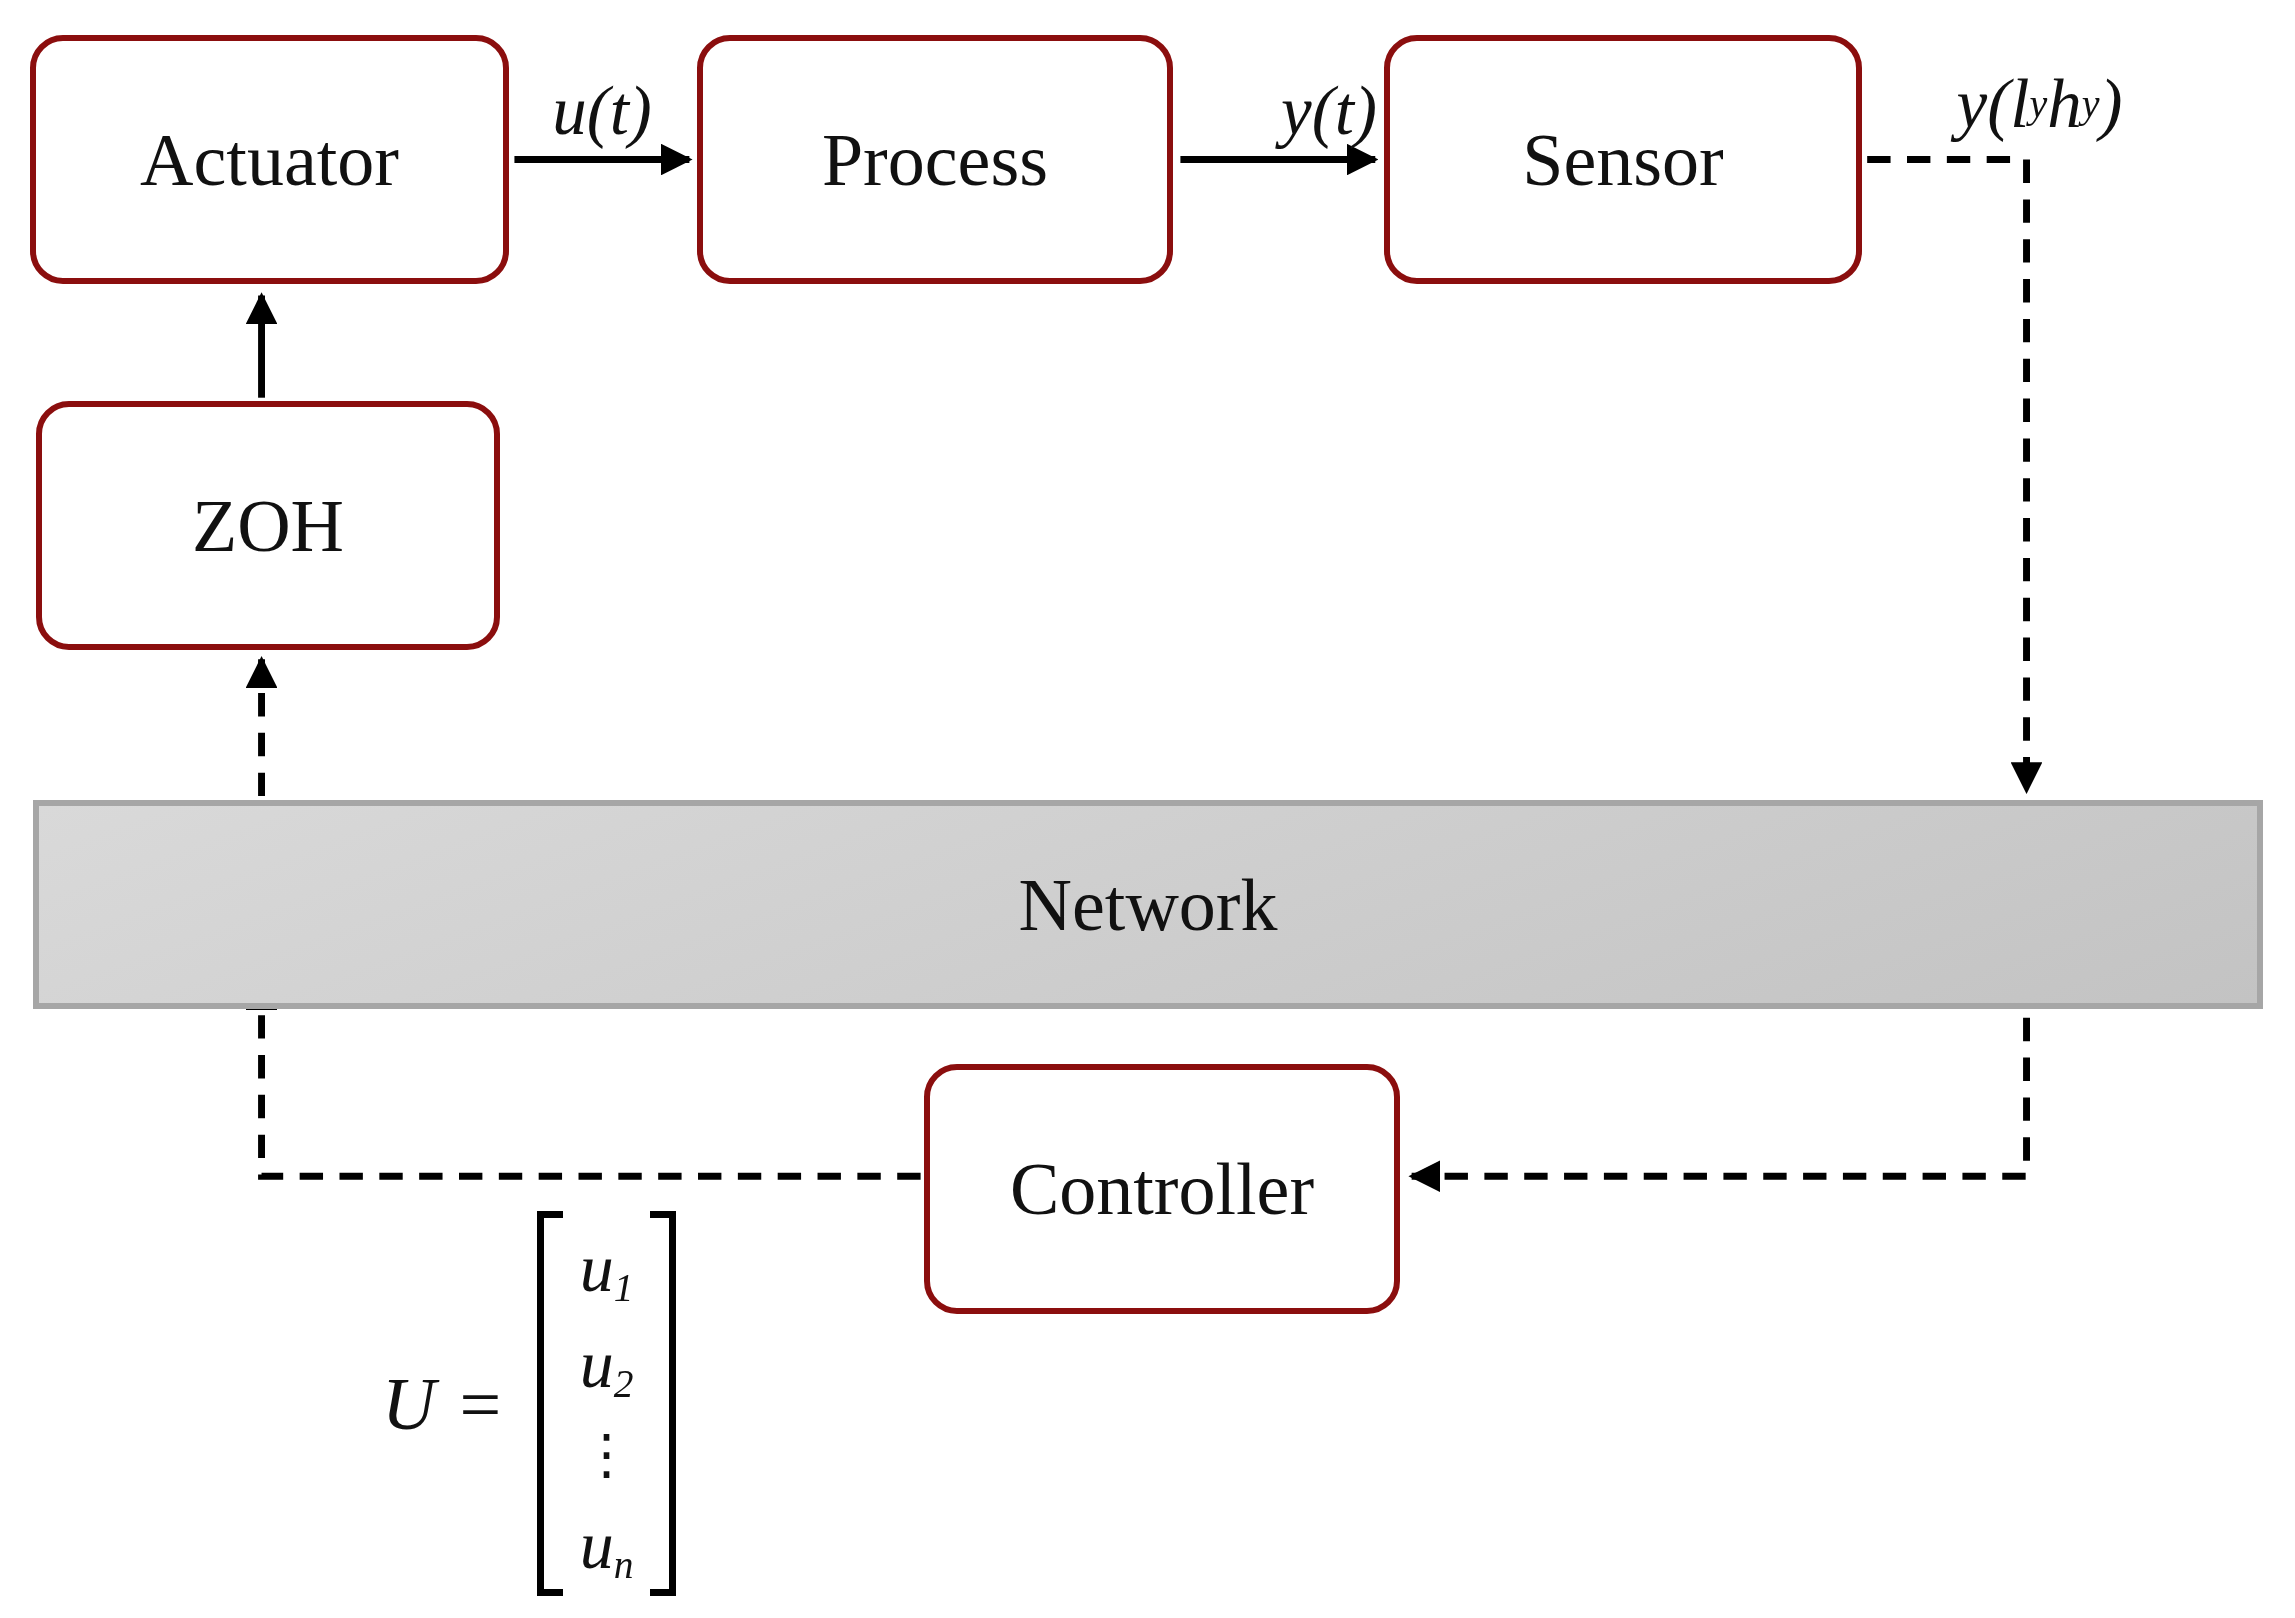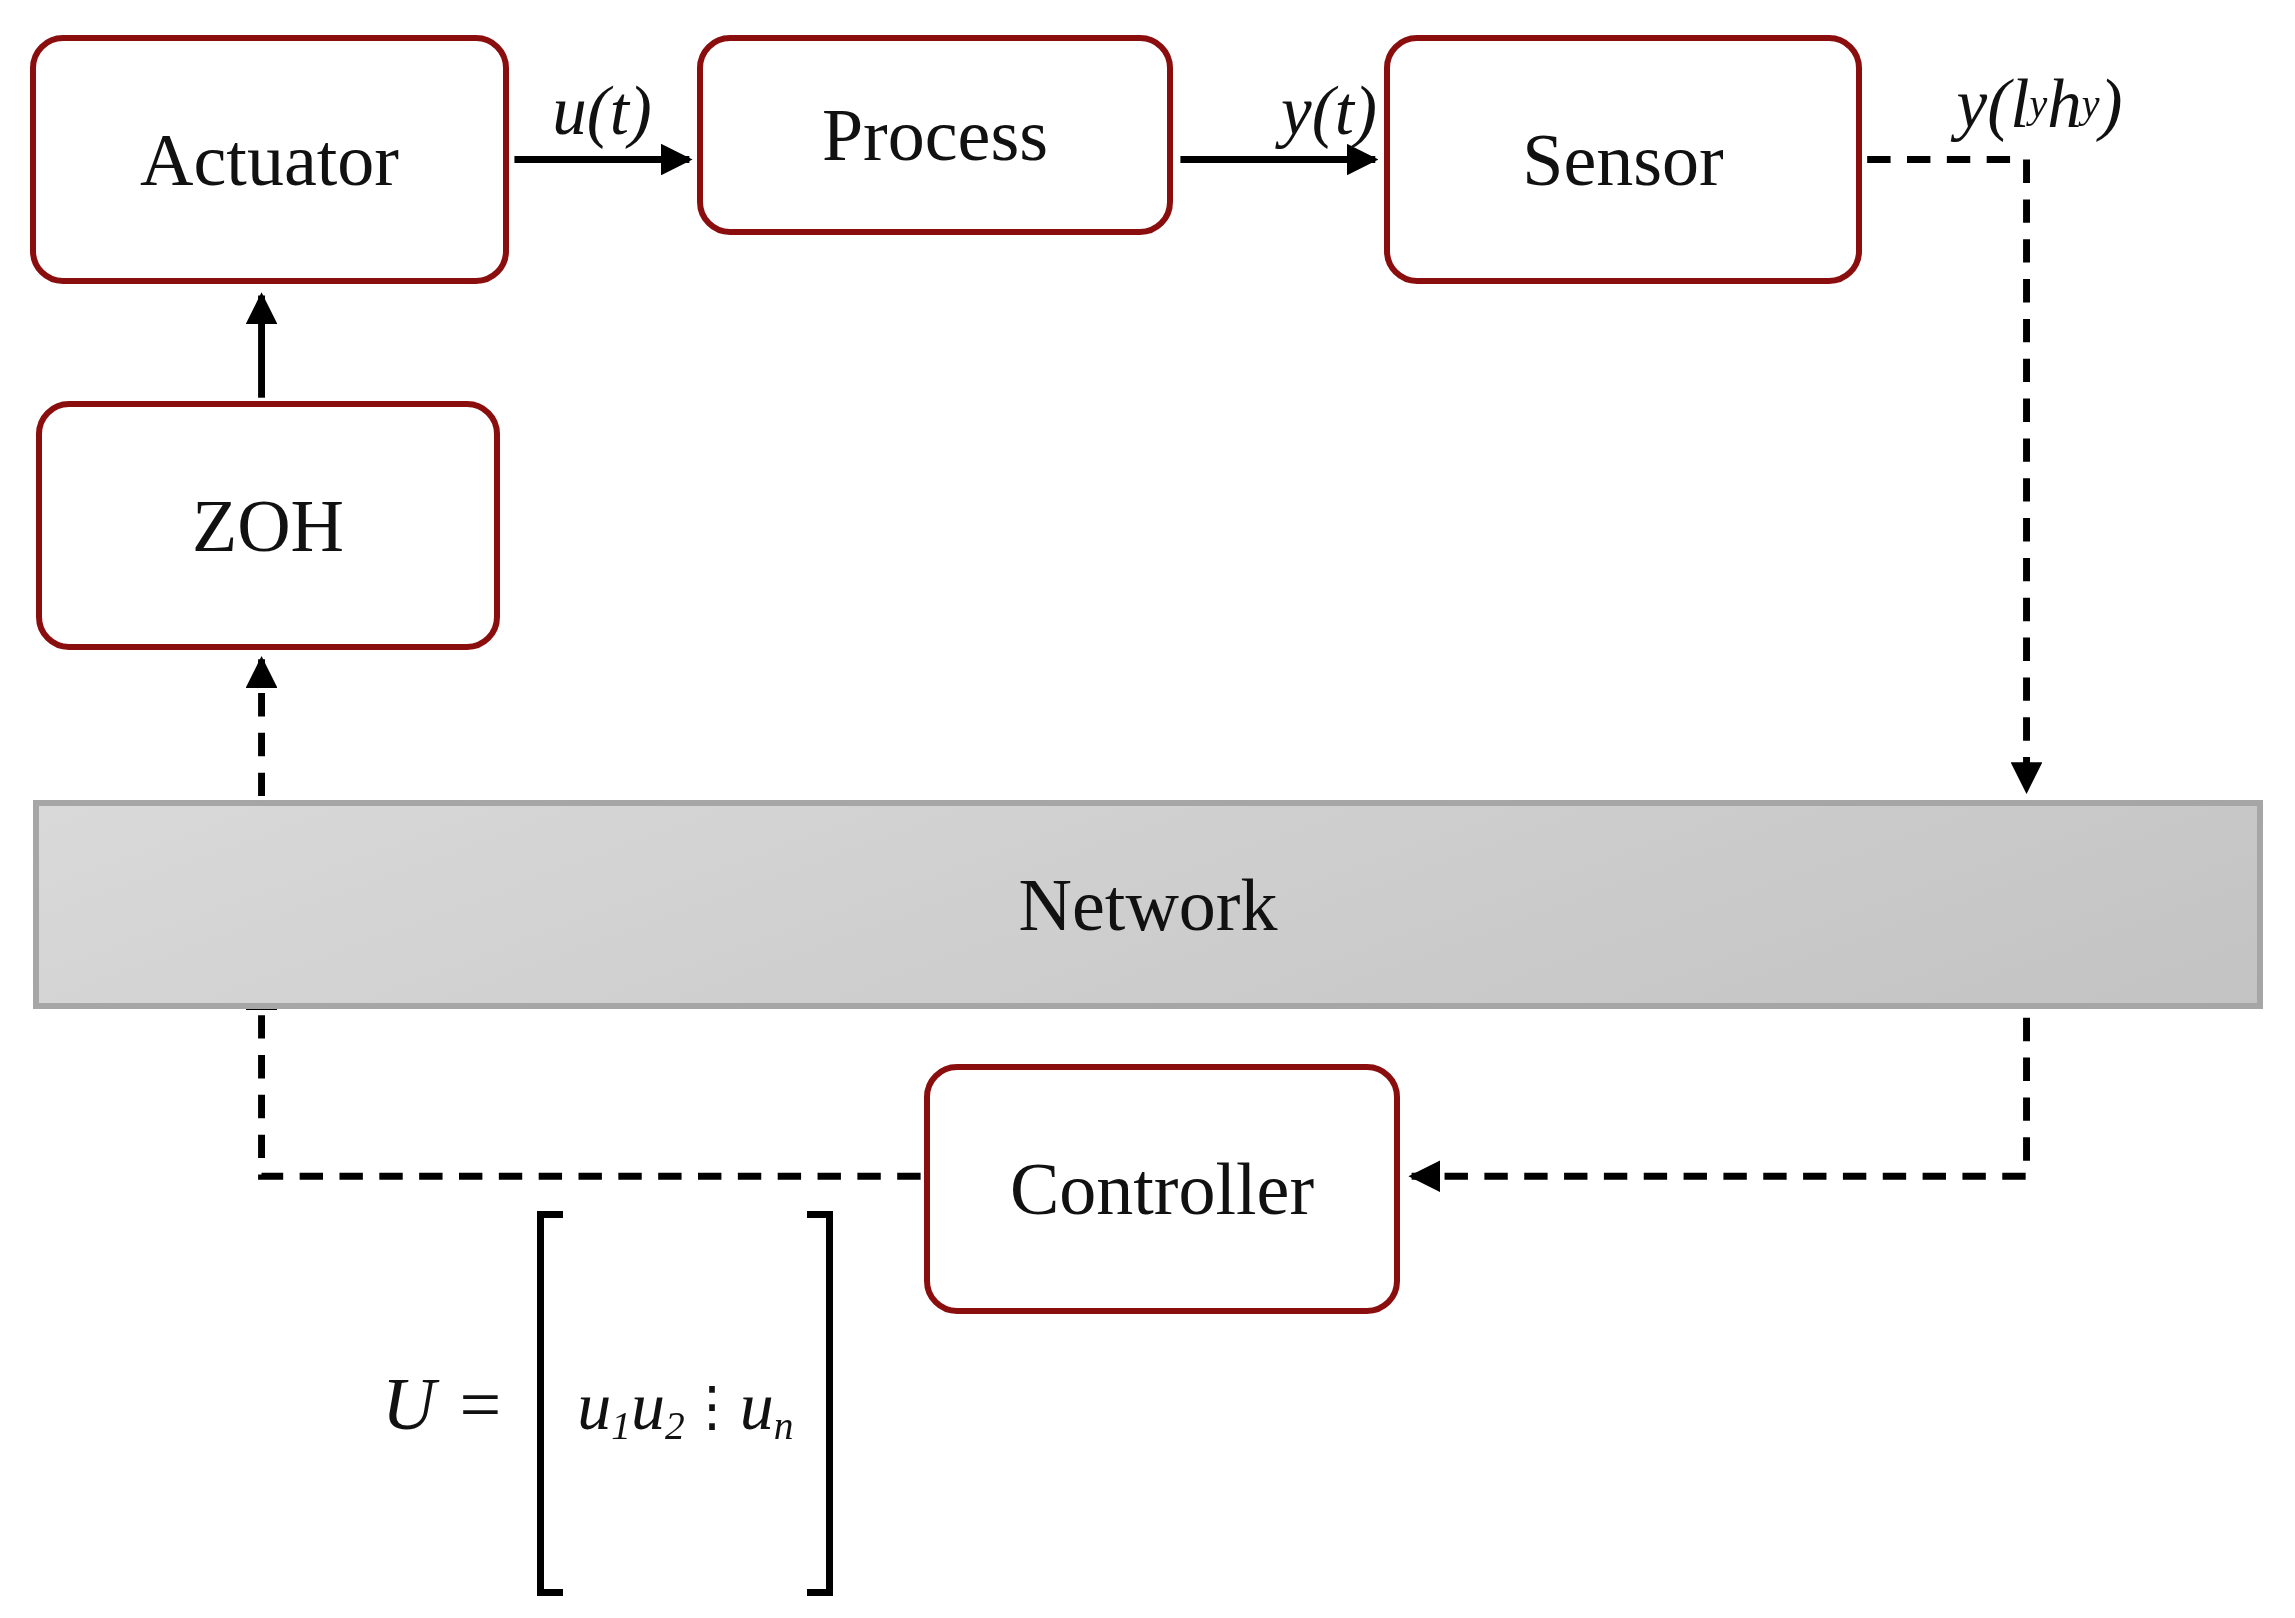--- a/index.html
+++ b/index.html
@@ -112,7 +112,7 @@
     <span>Actuator</span>
   </div>
 
-  <div class="node" style="left:697px; top:35px; width:476px; height:200px;">
+  <div class="node" style="left:697px; top:35px; width:476px; height:249px;">
     <span>Process</span>
   </div>
 

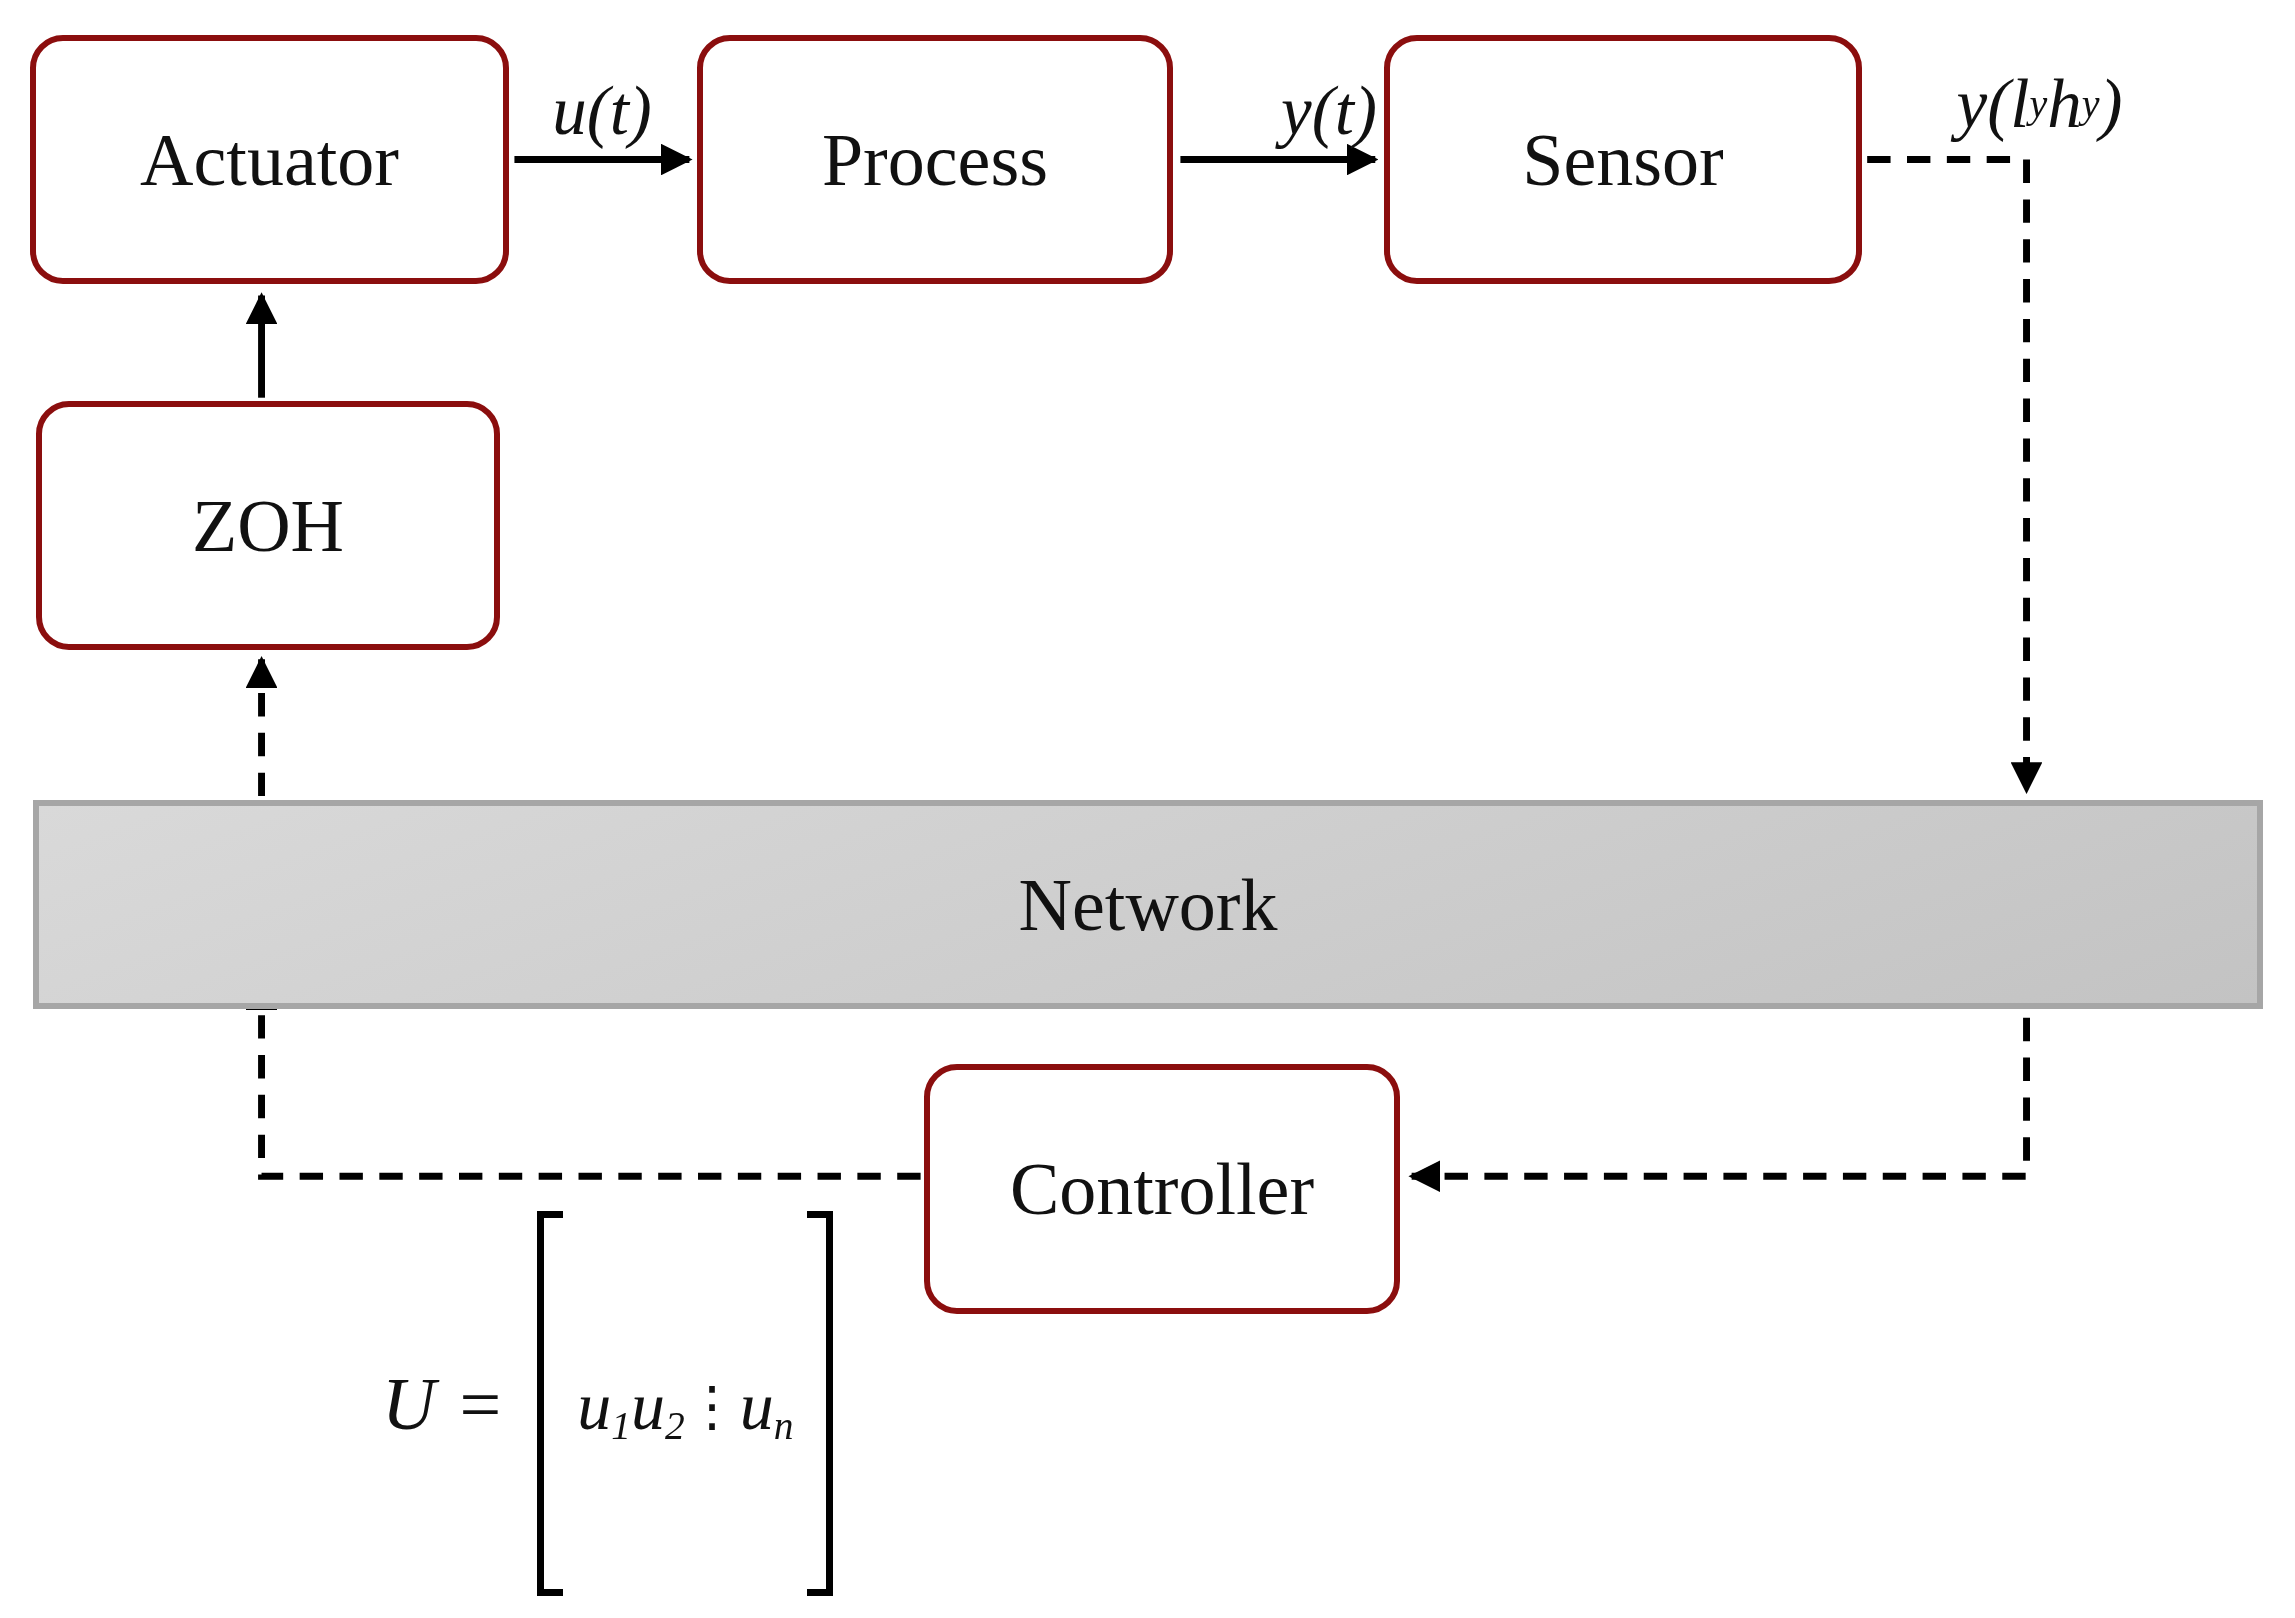--- a/index.html
+++ b/index.html
@@ -72,7 +72,7 @@
   .bracket.left  { border-left: 7.8px solid var(--line); border-top: 7.8px solid var(--line); border-bottom: 7.8px solid var(--line); }
   .bracket.right { border-right: 7.8px solid var(--line); border-top: 7.8px solid var(--line); border-bottom: 7.8px solid var(--line); }
   .m-col {
-    display: flex; flex-direction: row;
+    display: flex; flex-direction: column;
     justify-content: space-between;
     padding: 22.5px 14px 17.3px 14px;
     min-width: 87px;

